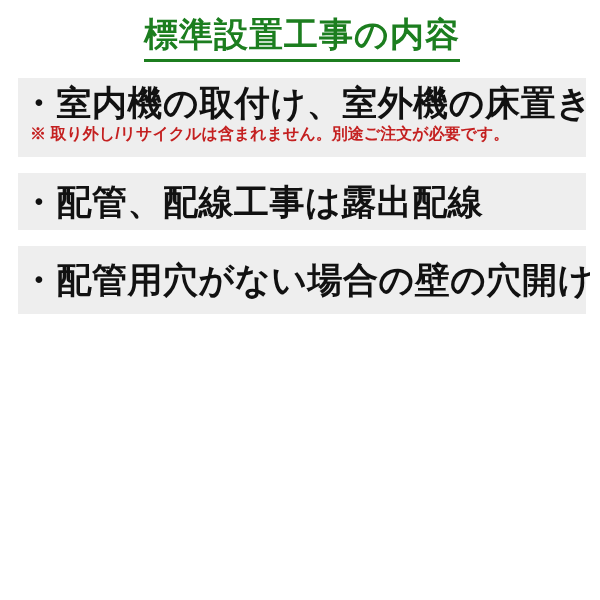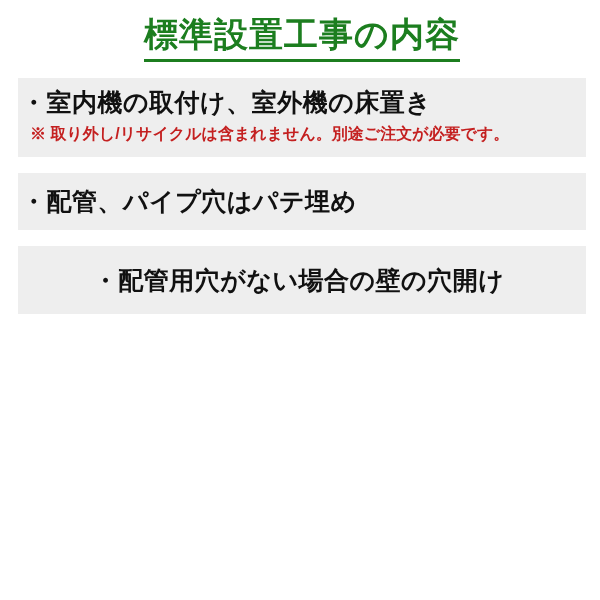--- a/index.html
+++ b/index.html
@@ -39,7 +39,7 @@
     font-weight: bold;
   }
   .item-text {
-    font-size: 25px;
+    font-size: 35px;
     line-height: 31px;
     letter-spacing: 0.5px;
     white-space: nowrap;

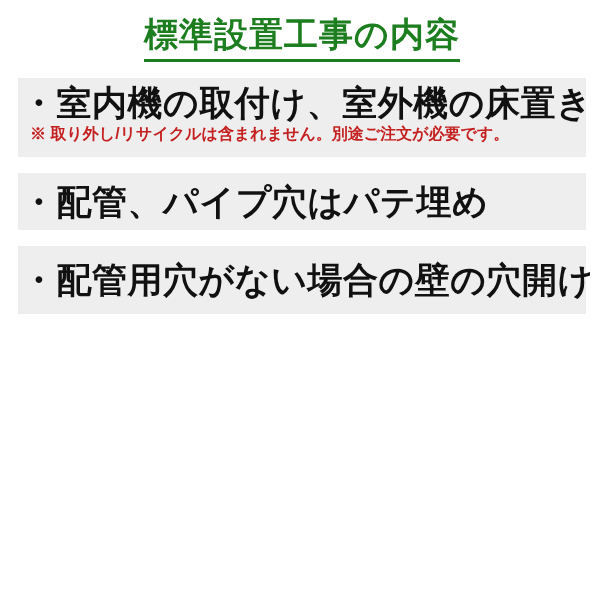--- a/index.html
+++ b/index.html
@@ -80,7 +80,7 @@
 
 
     <div class="item">
-      <div class="item-text">・配管、パイプ穴はパテ埋め</div>
+      <div class="item-text">・配管、配線工事は露出配線</div>
     </div>
 
 

